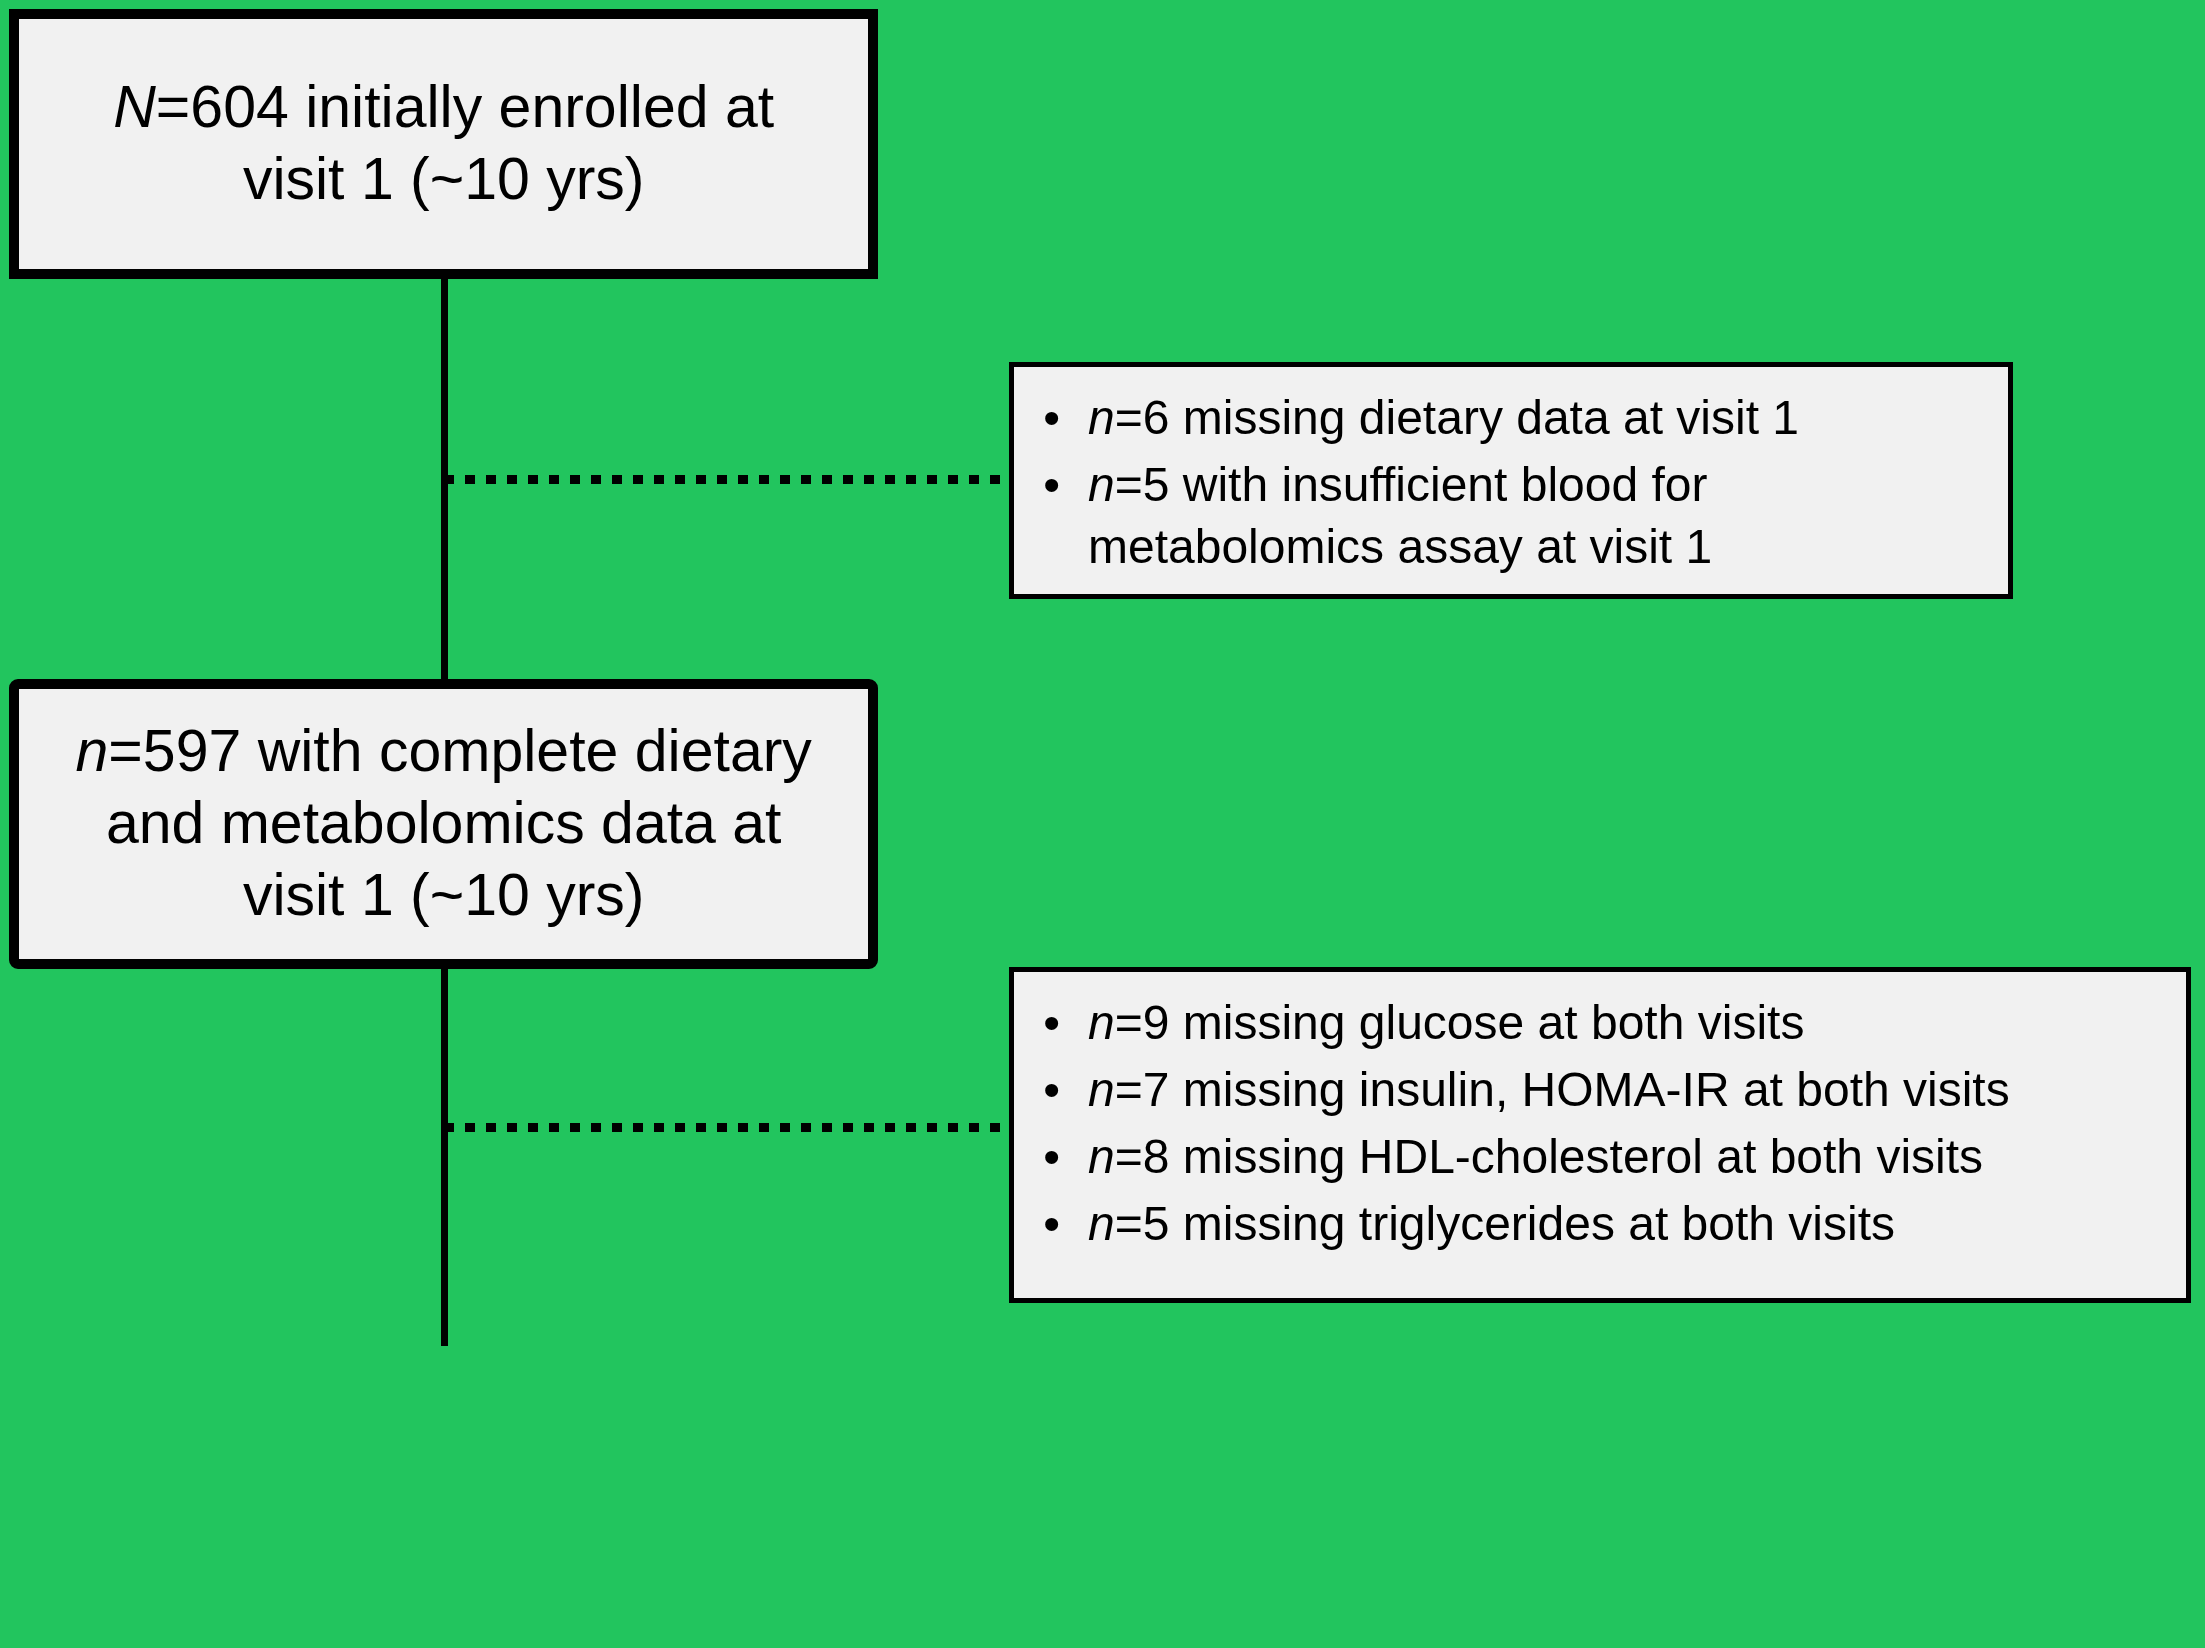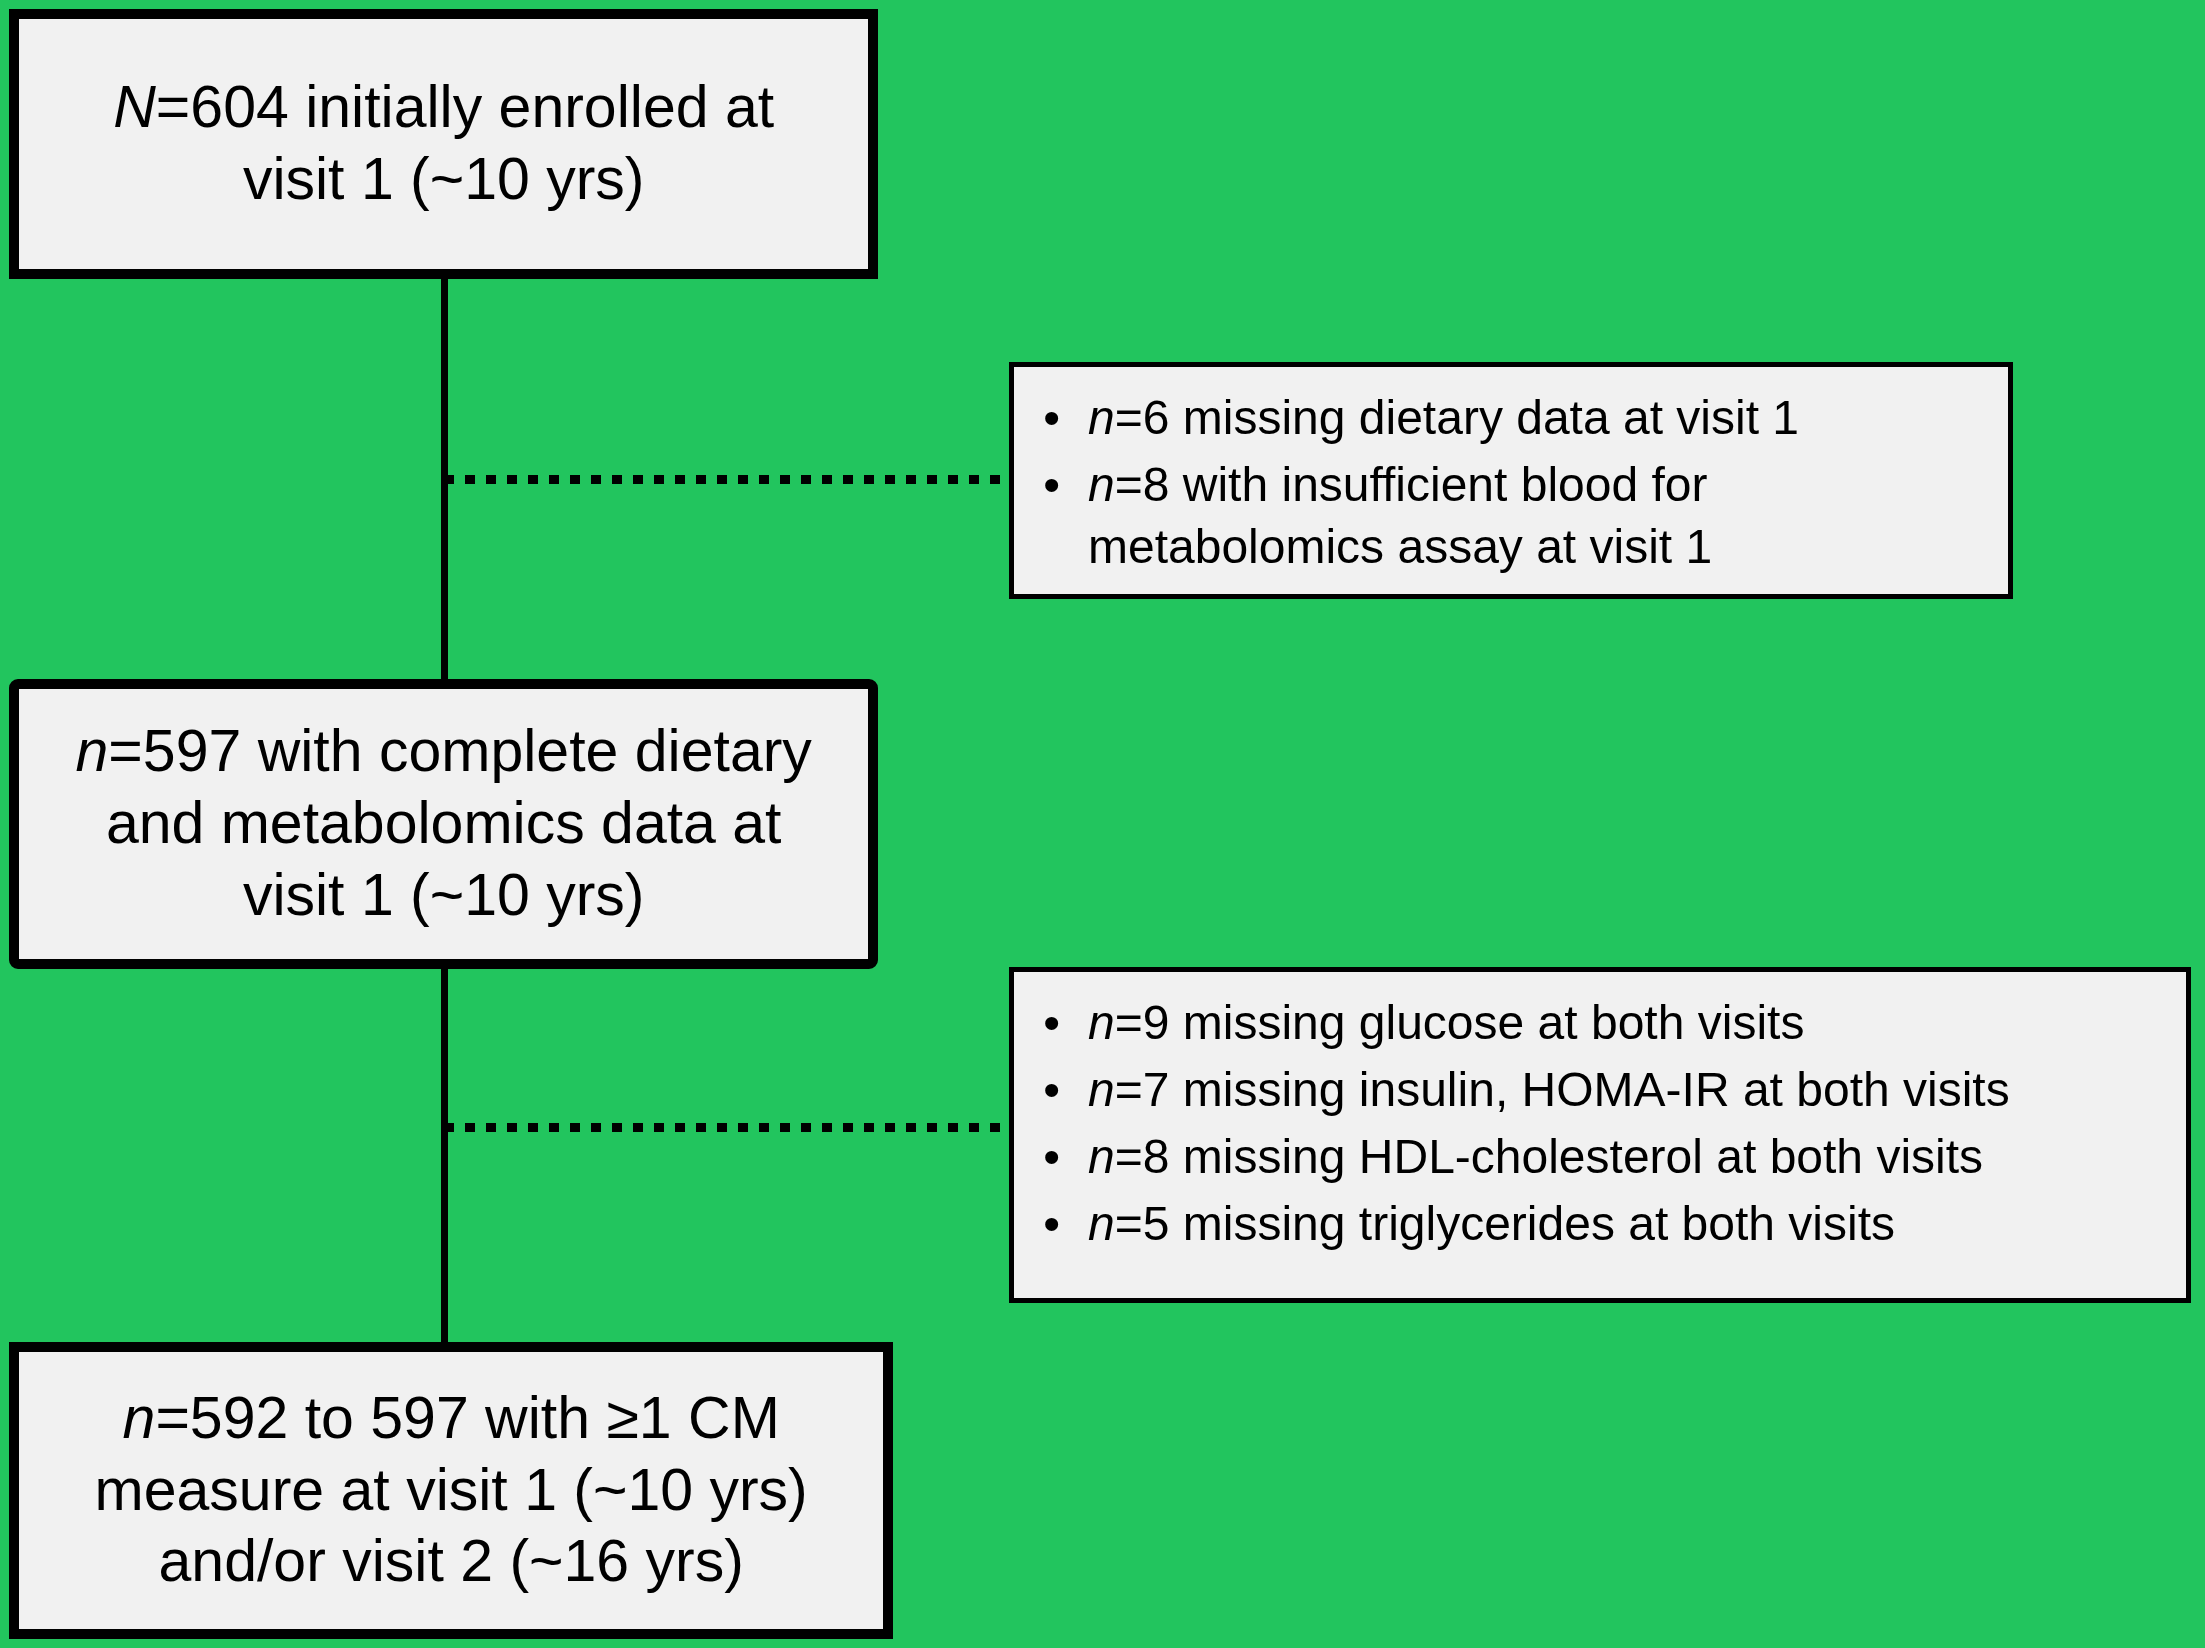--- a/index.html
+++ b/index.html
@@ -107,7 +107,7 @@
   <div class="note-box" style="left:1009px; top:362px; width:1004px; height:237px;">
     <ul class="note-list">
       <li><span class="bullet">•</span><span class="var">n</span><span>=6 missing dietary data at visit 1</span></li>
-      <li><span class="bullet">•</span><span class="var">n</span><span>=8 with insufficient blood for
+      <li><span class="bullet">•</span><span class="var">n</span><span>=5 with insufficient blood for
 metabolomics assay at visit 1</span></li>
     </ul>
   </div>

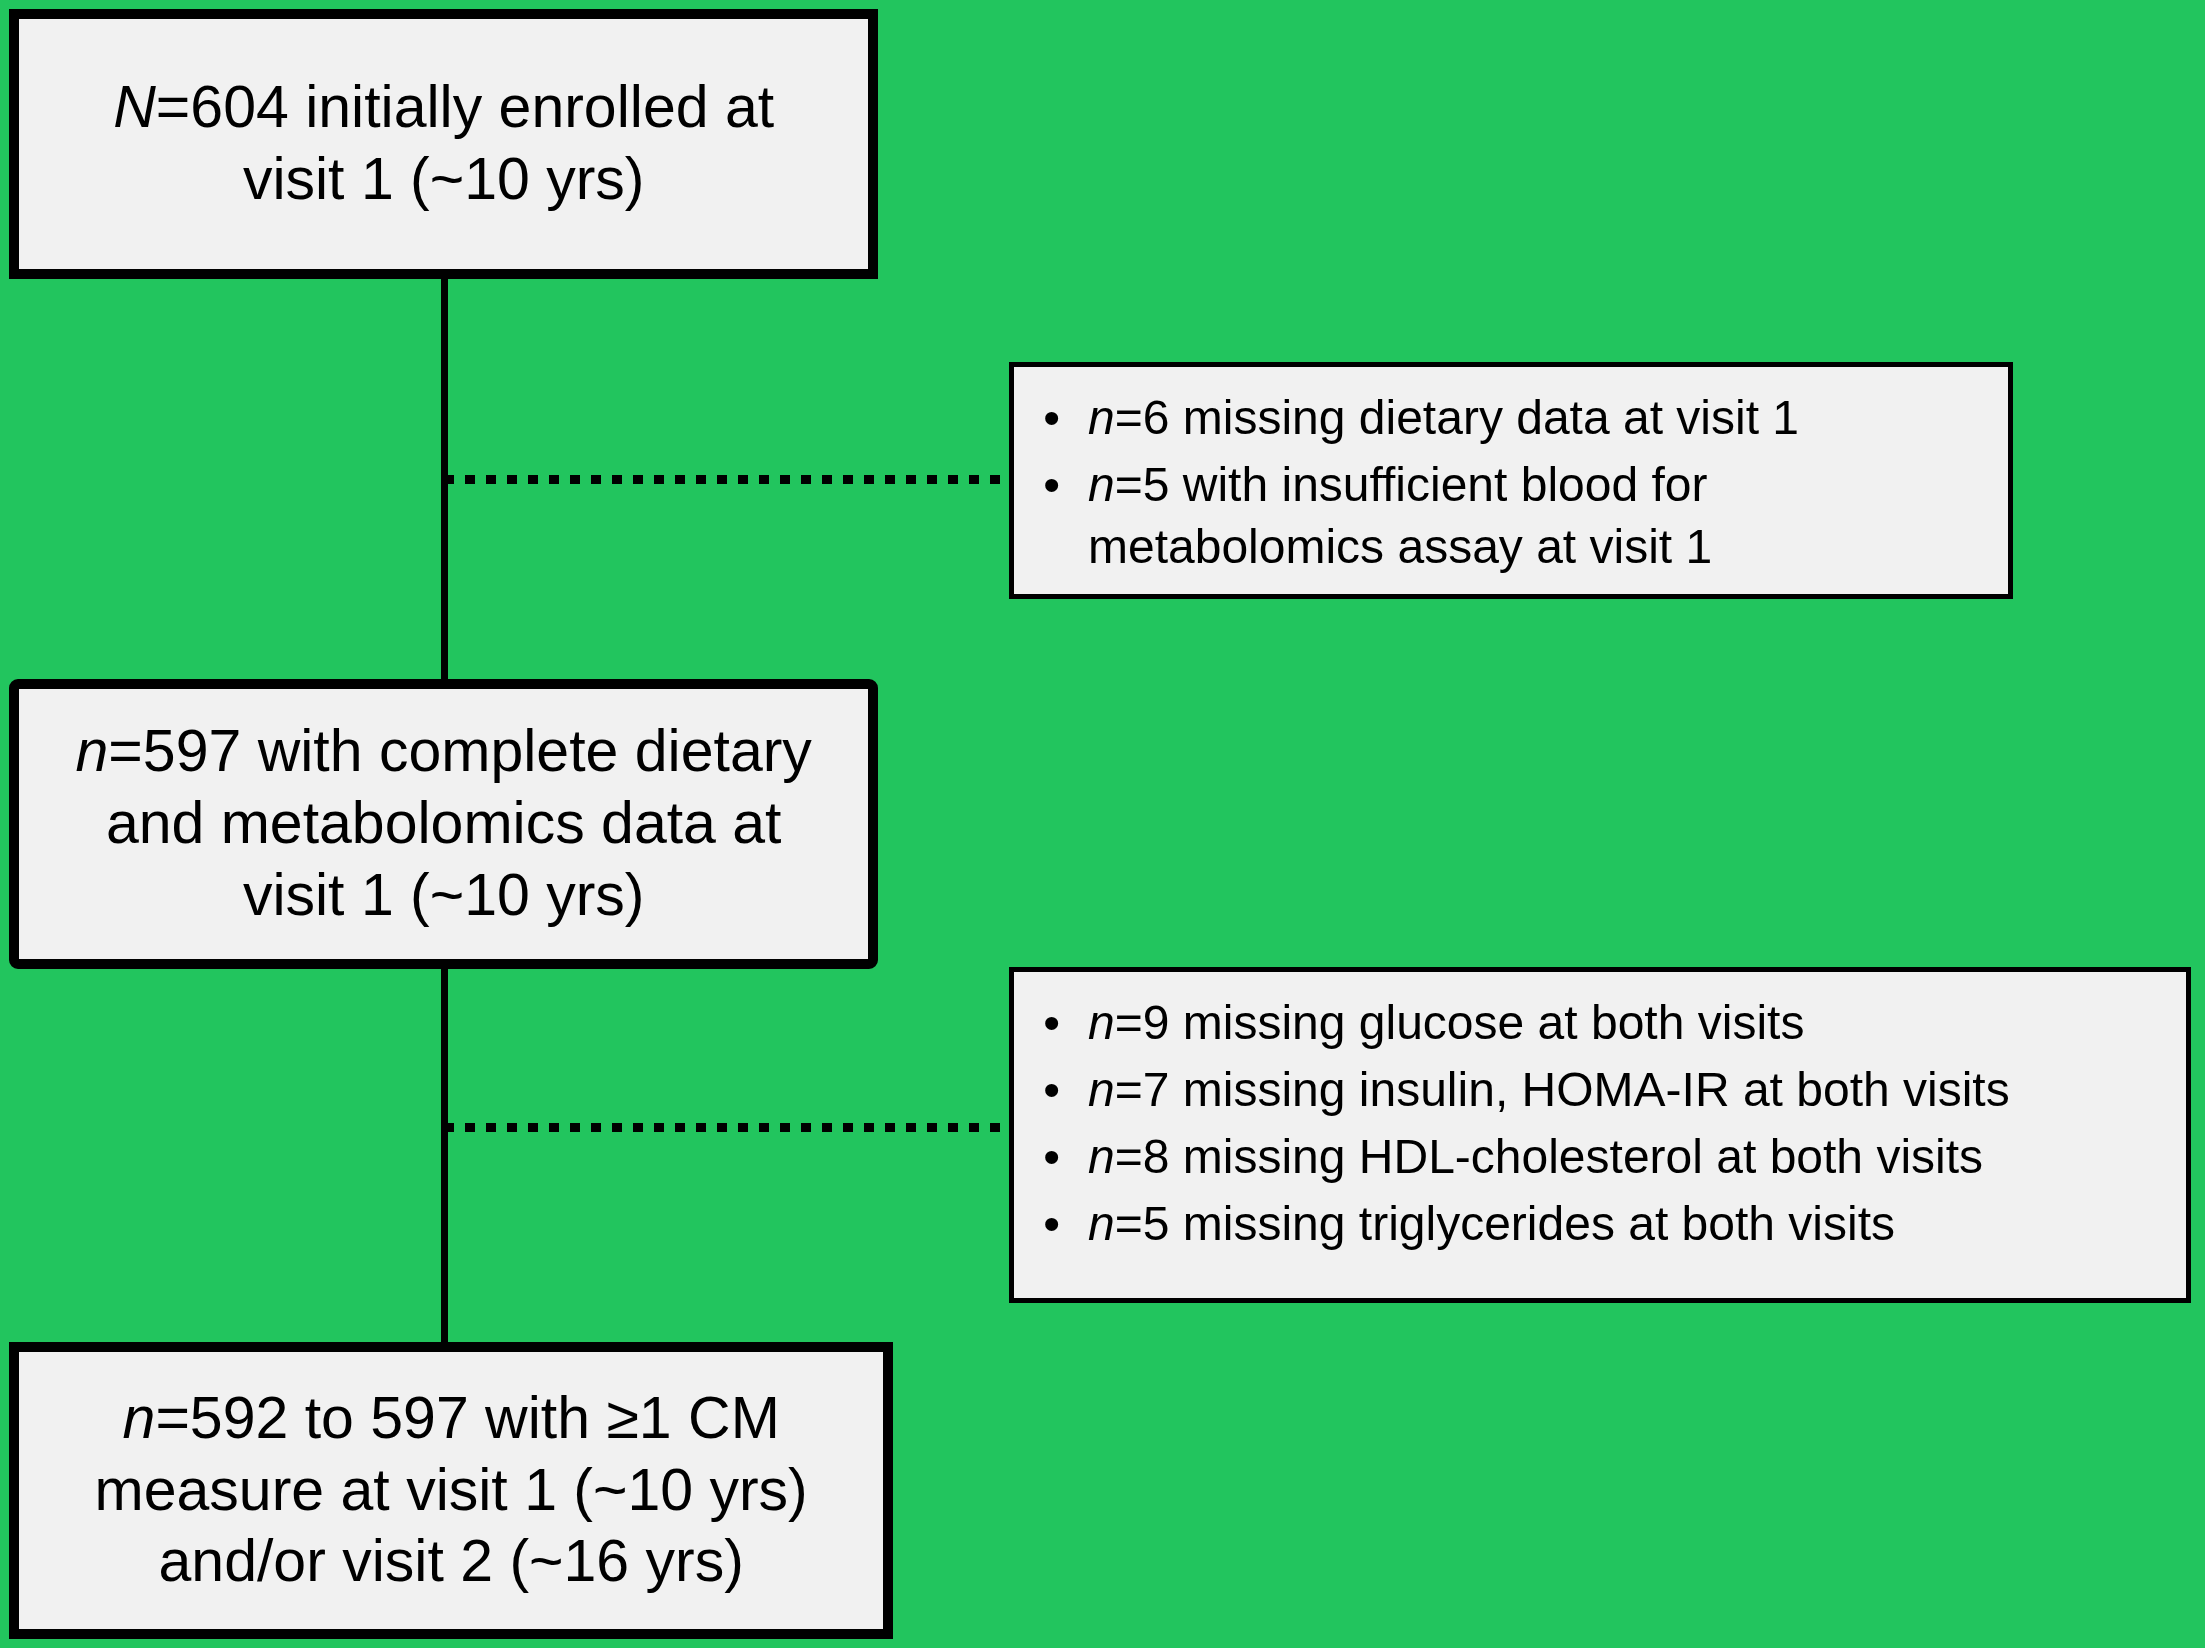--- a/index.html
+++ b/index.html
@@ -131,11 +131,6 @@
     </ul>
   </div>
 
-  <div class="flow-box" style="left:9.2px; top:1342px; width:884px; height:297px;">
-    <span class="txt"><span class="var">n</span><span>=592 to 597 with ≥1 CM
-measure at visit 1 (~10 yrs)
-and/or visit 2 (~16 yrs)</span></span>
-  </div>
 
 </div>
 

